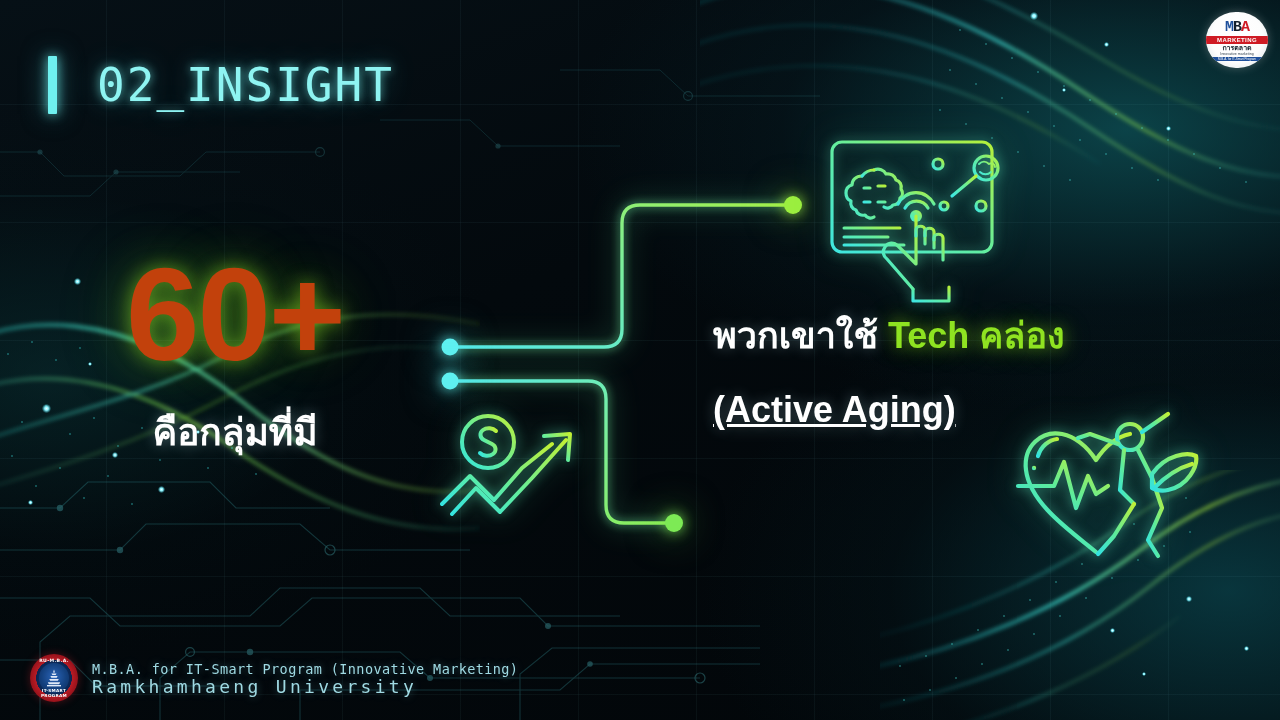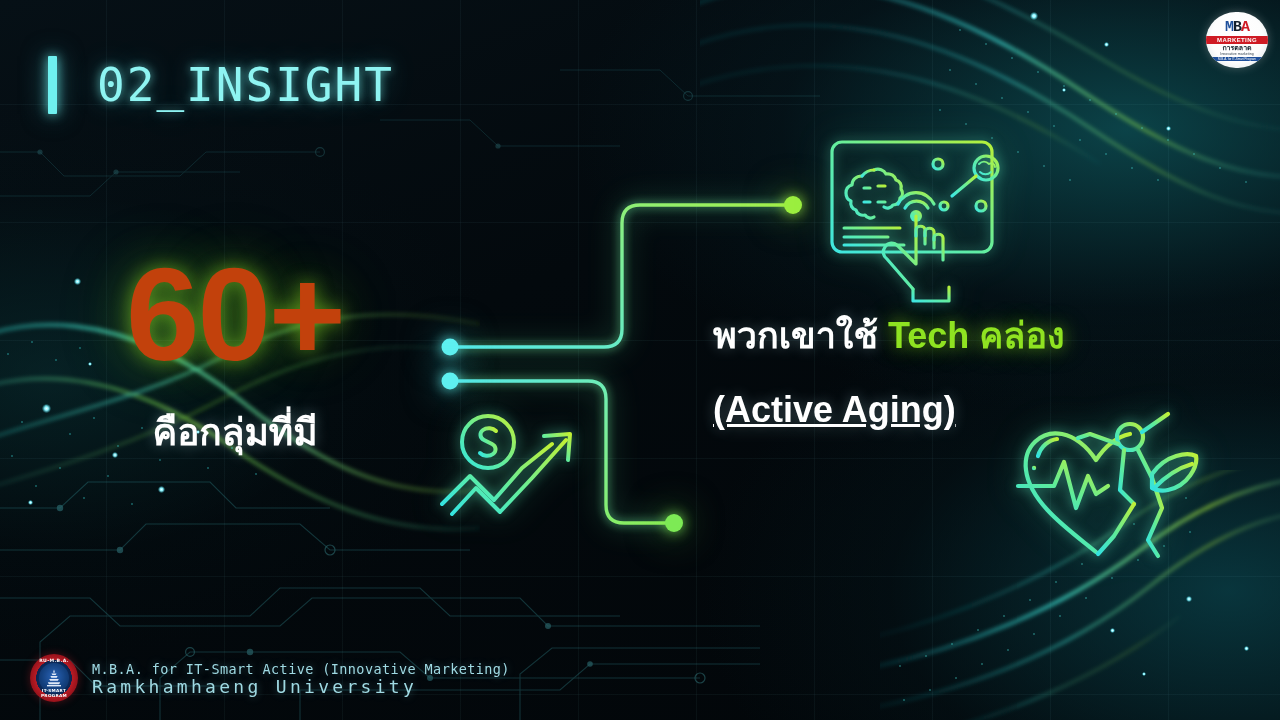--- a/index.html
+++ b/index.html
@@ -524,7 +524,7 @@
       </div>
     </div>
     <div class="footer-text">
-      <div class="f-line1">M.B.A. for IT-Smart Active (Innovative Marketing)</div>
+      <div class="f-line1">M.B.A. for IT-Smart Program (Innovative Marketing)</div>
       <div class="f-line2">Ramkhamhaeng University</div>
     </div>
   </div>

